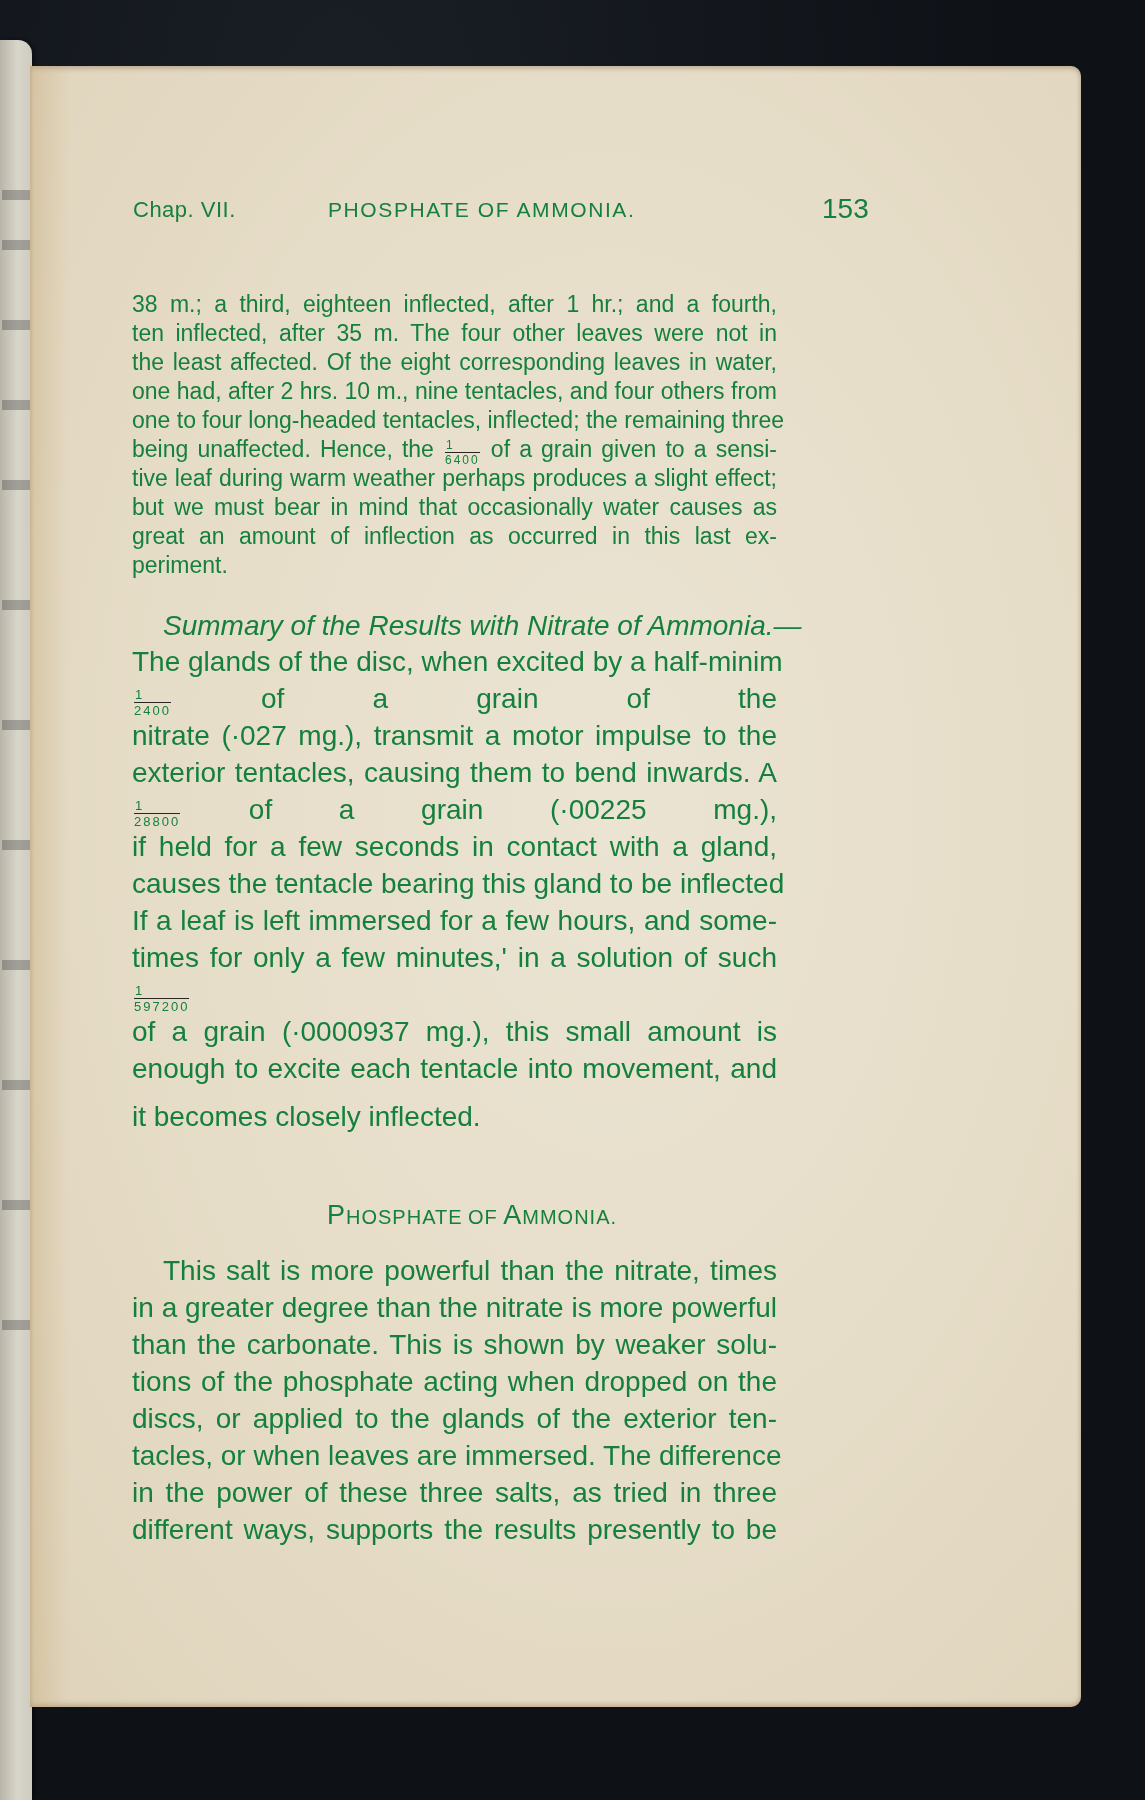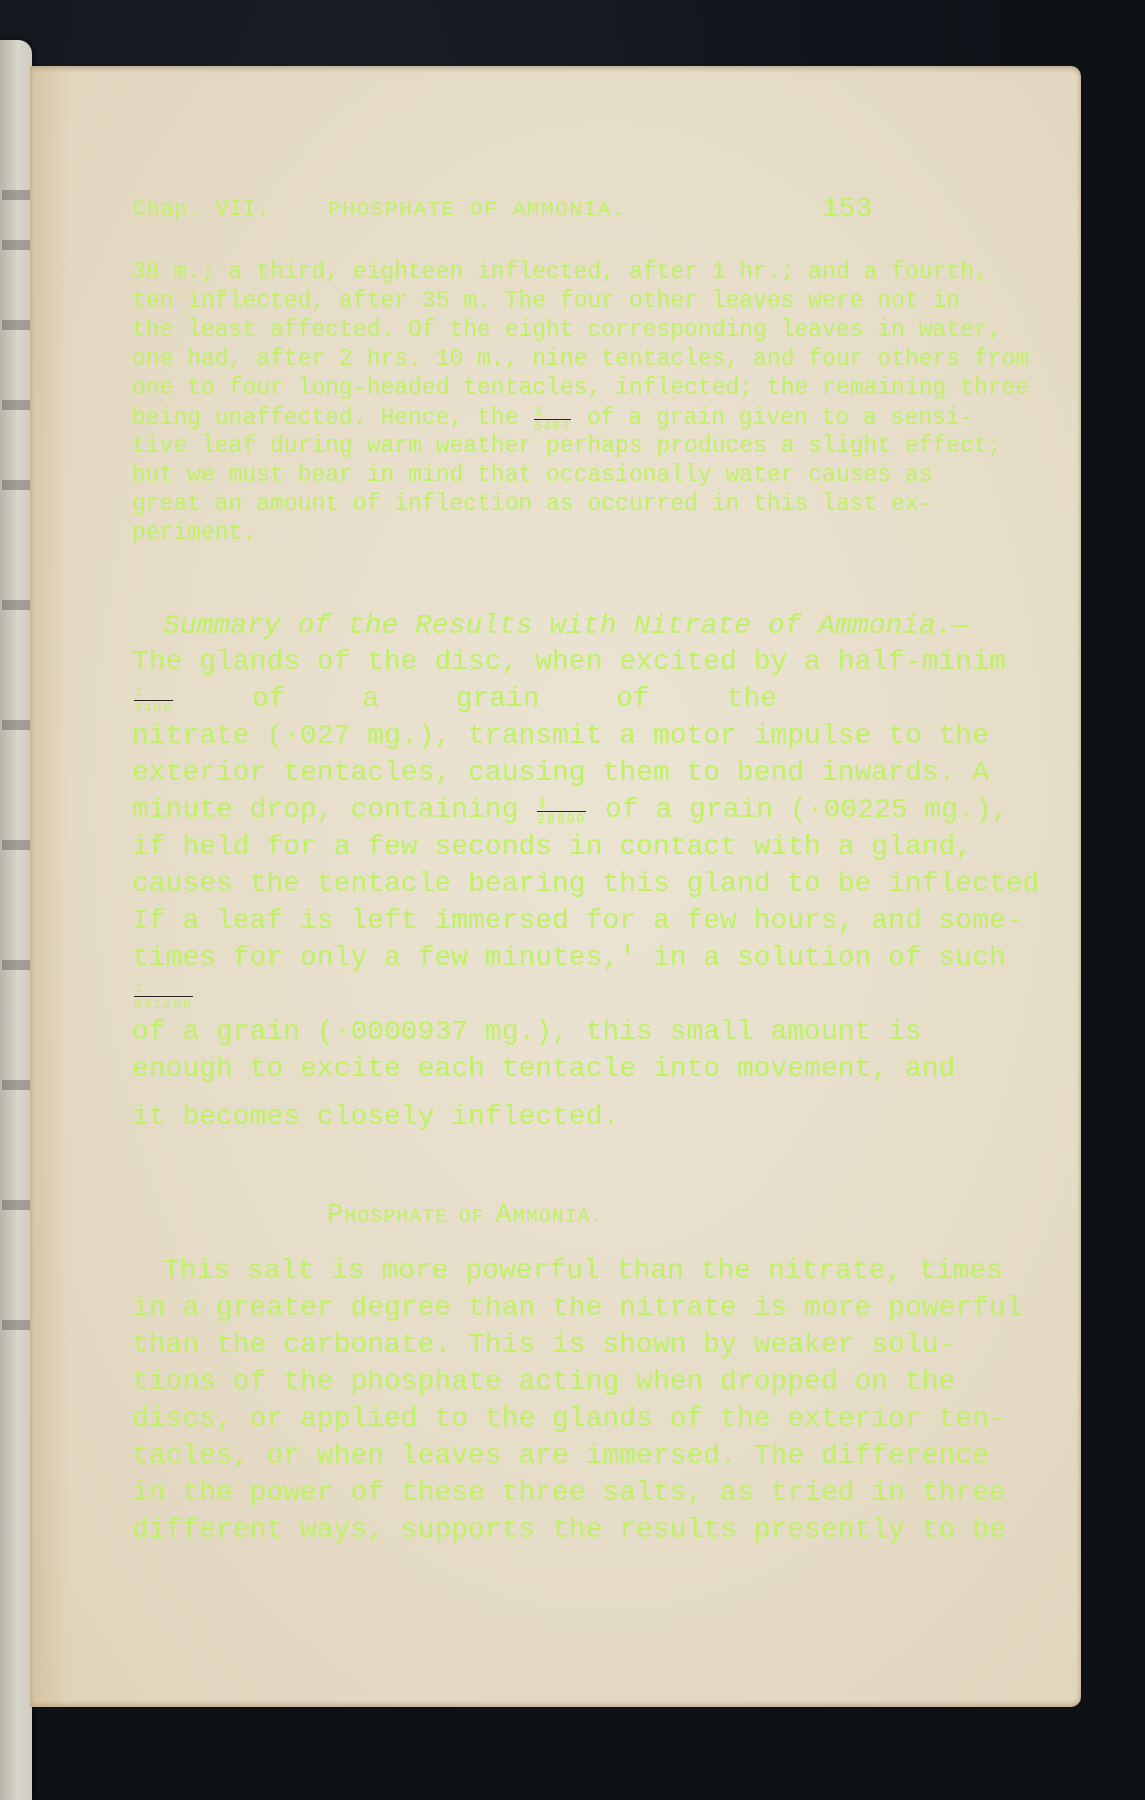--- a/index.html
+++ b/index.html
@@ -37,8 +37,8 @@
       background: linear-gradient(90deg, rgba(200,175,130,0.45), rgba(200,175,130,0));
     }
     .line {
-      position: absolute; white-space: nowrap; color: #bef264;
-      font-family: Liberation Mono, monospace;
+      position: absolute; white-space: nowrap; color: #15803d;
+      font-family: Liberation Sans, sans-serif;
     }
     .small { font-size: 23px; }
     .large { font-size: 28px; }

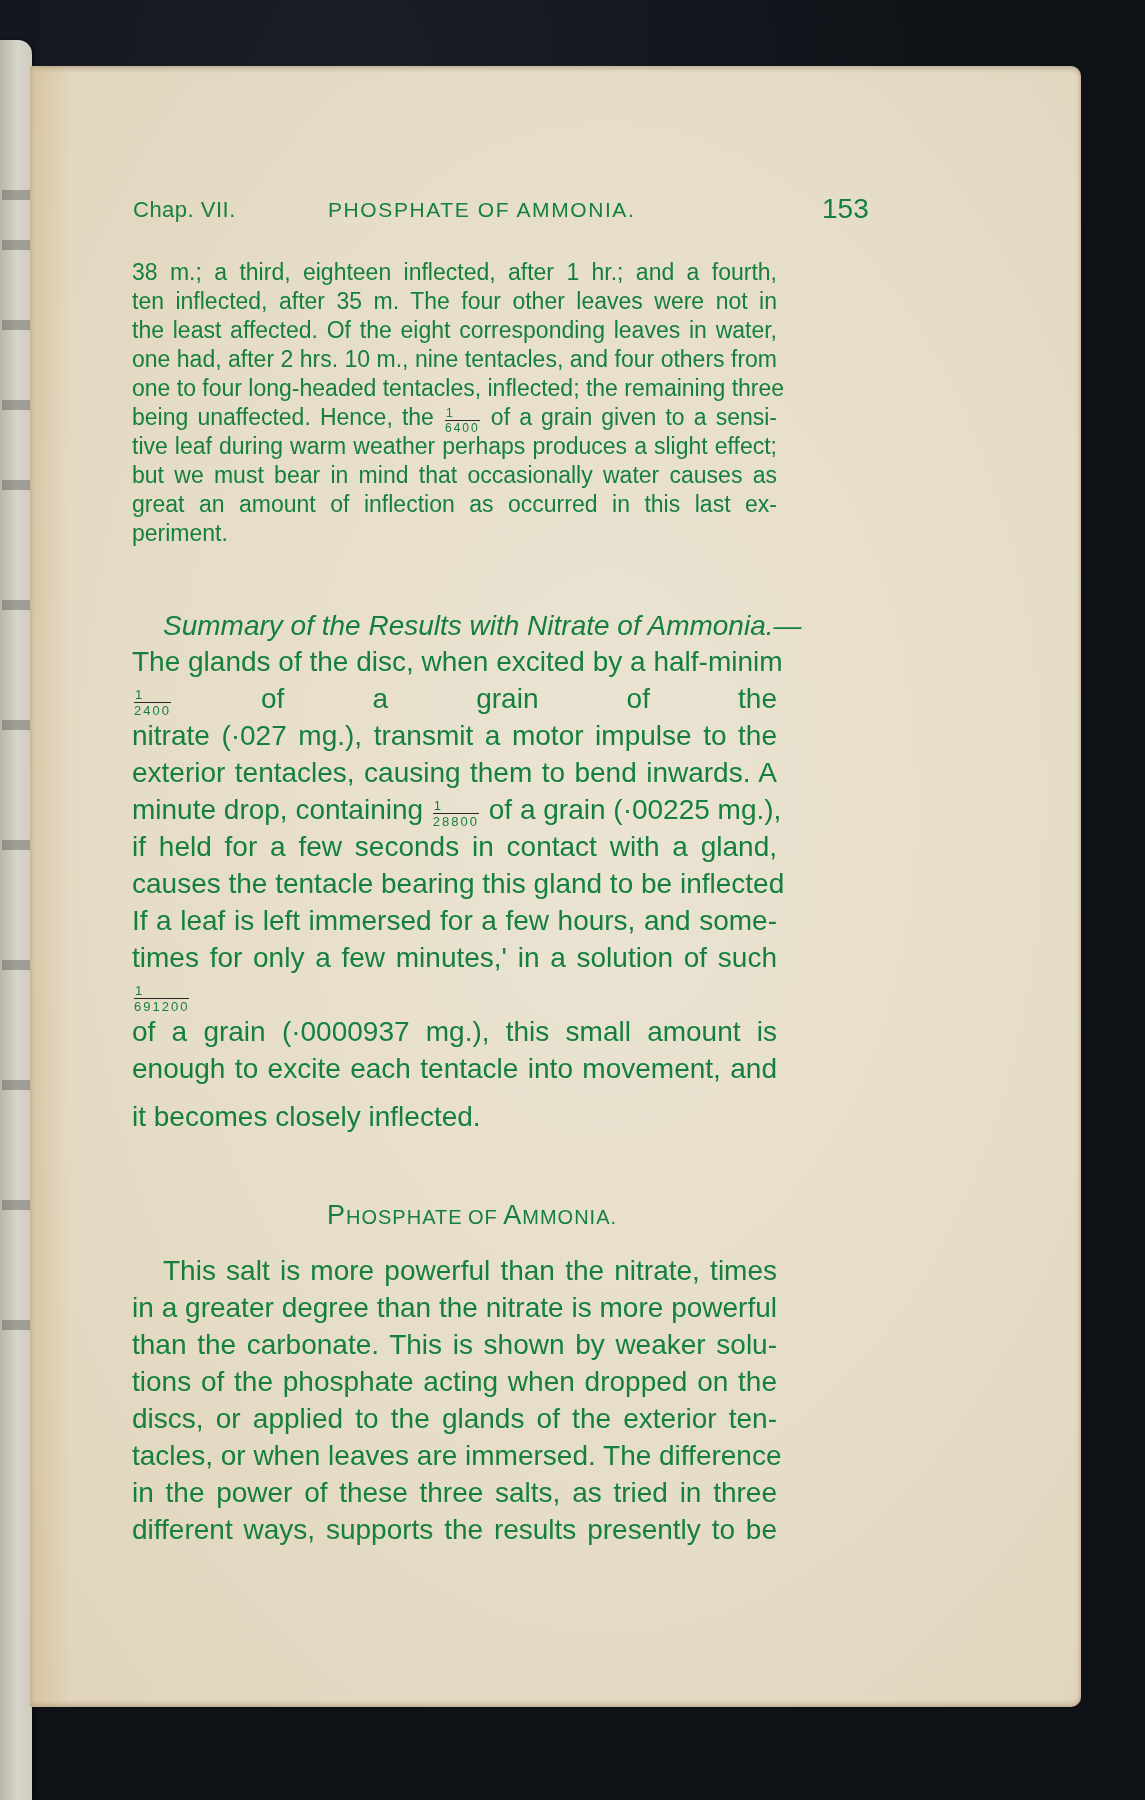--- a/index.html
+++ b/index.html
@@ -40,7 +40,7 @@
       position: absolute; white-space: nowrap; color: #15803d;
       font-family: Liberation Sans, sans-serif;
     }
-    .small { font-size: 23px; }
+    .small { font-size: 23px; margin-top: 32px; }
     .large { font-size: 28px; }
     .justify {
       text-align: justify; text-align-last: justify; width: 645px;

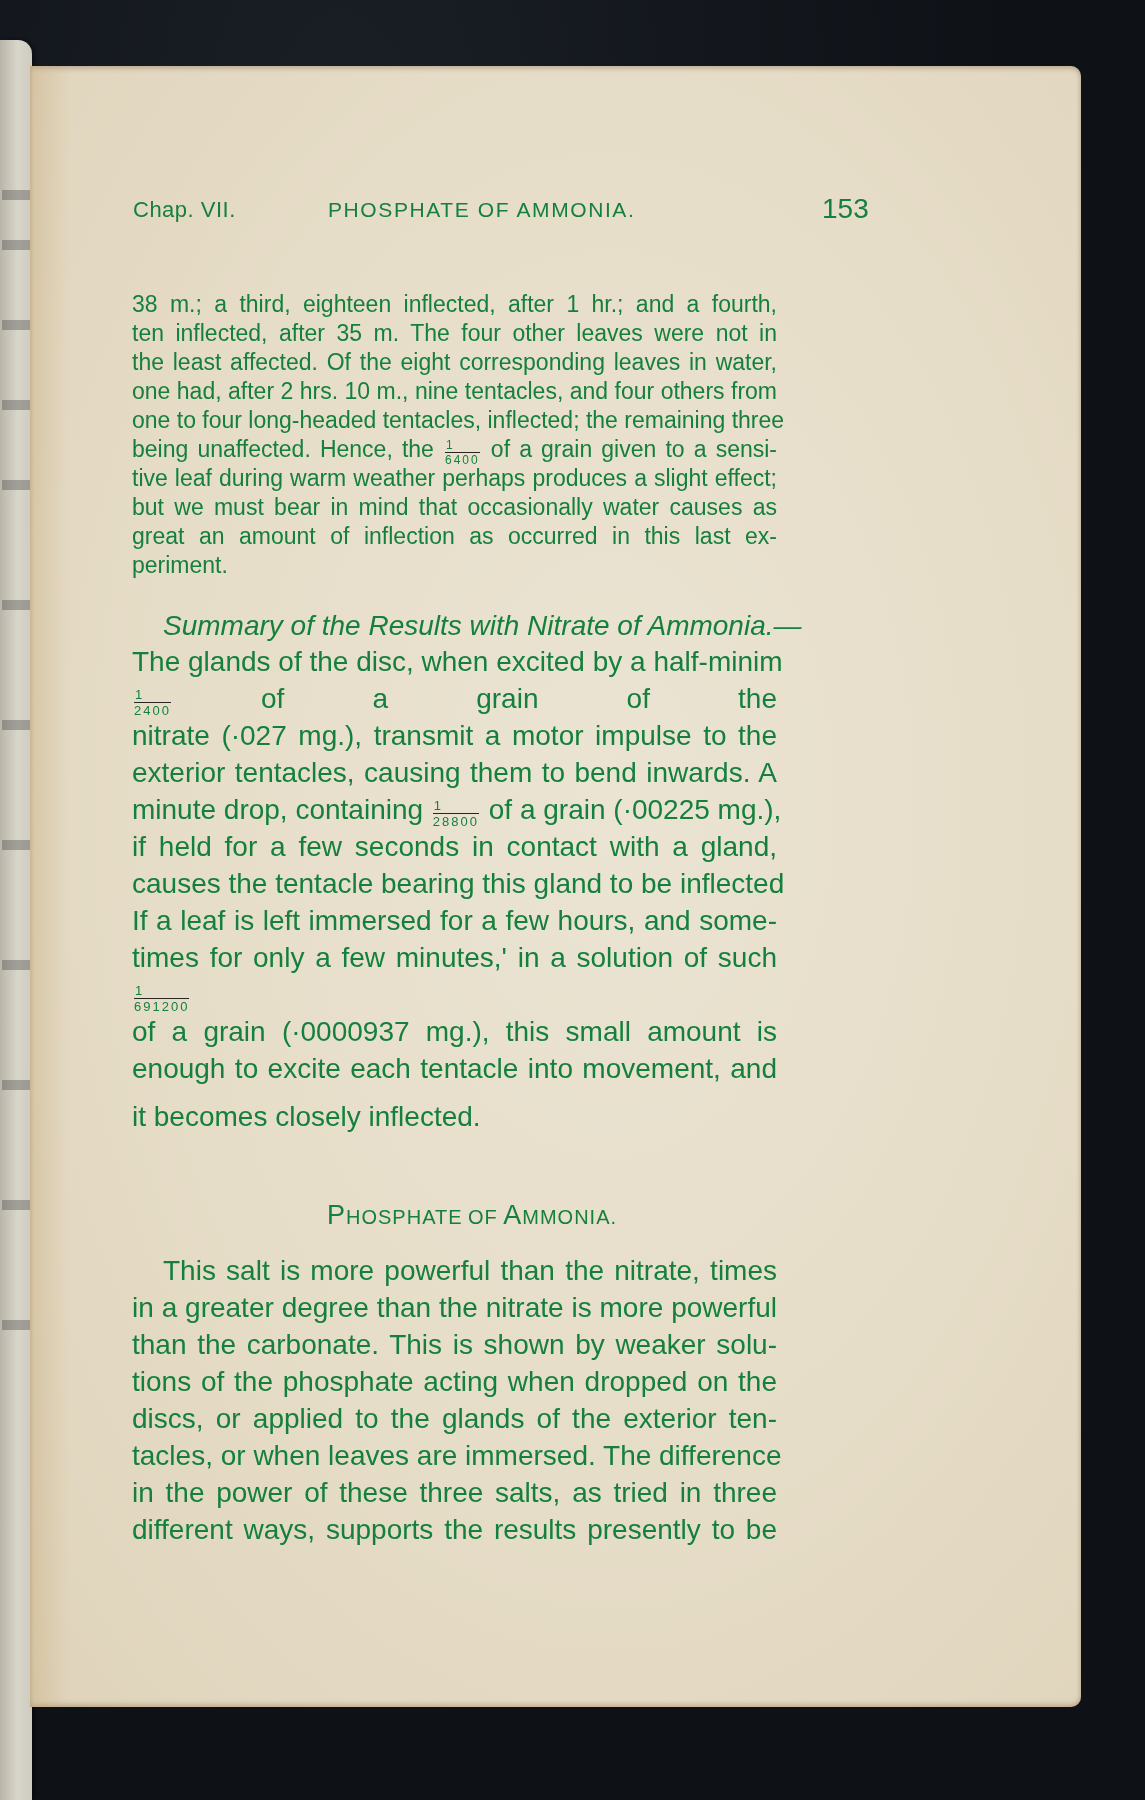--- a/index.html
+++ b/index.html
@@ -113,7 +113,6 @@
   <div class="line large justify" style="left:132px; top:720px;">nitrate (·027 mg.), transmit a motor impulse to the</div>
   <div class="line large justify" style="left:132px; top:757px;">exterior tentacles, causing them to bend inwards. A</div>
   <div class="line large justify" style="left:132px; top:794px;">
-    <span>minute drop, containing</span>
     <span class="frac big"><span class="num">1</span><span class="den">28800</span></span>
     <span>of a grain (·00225 mg.),</span>
   </div>

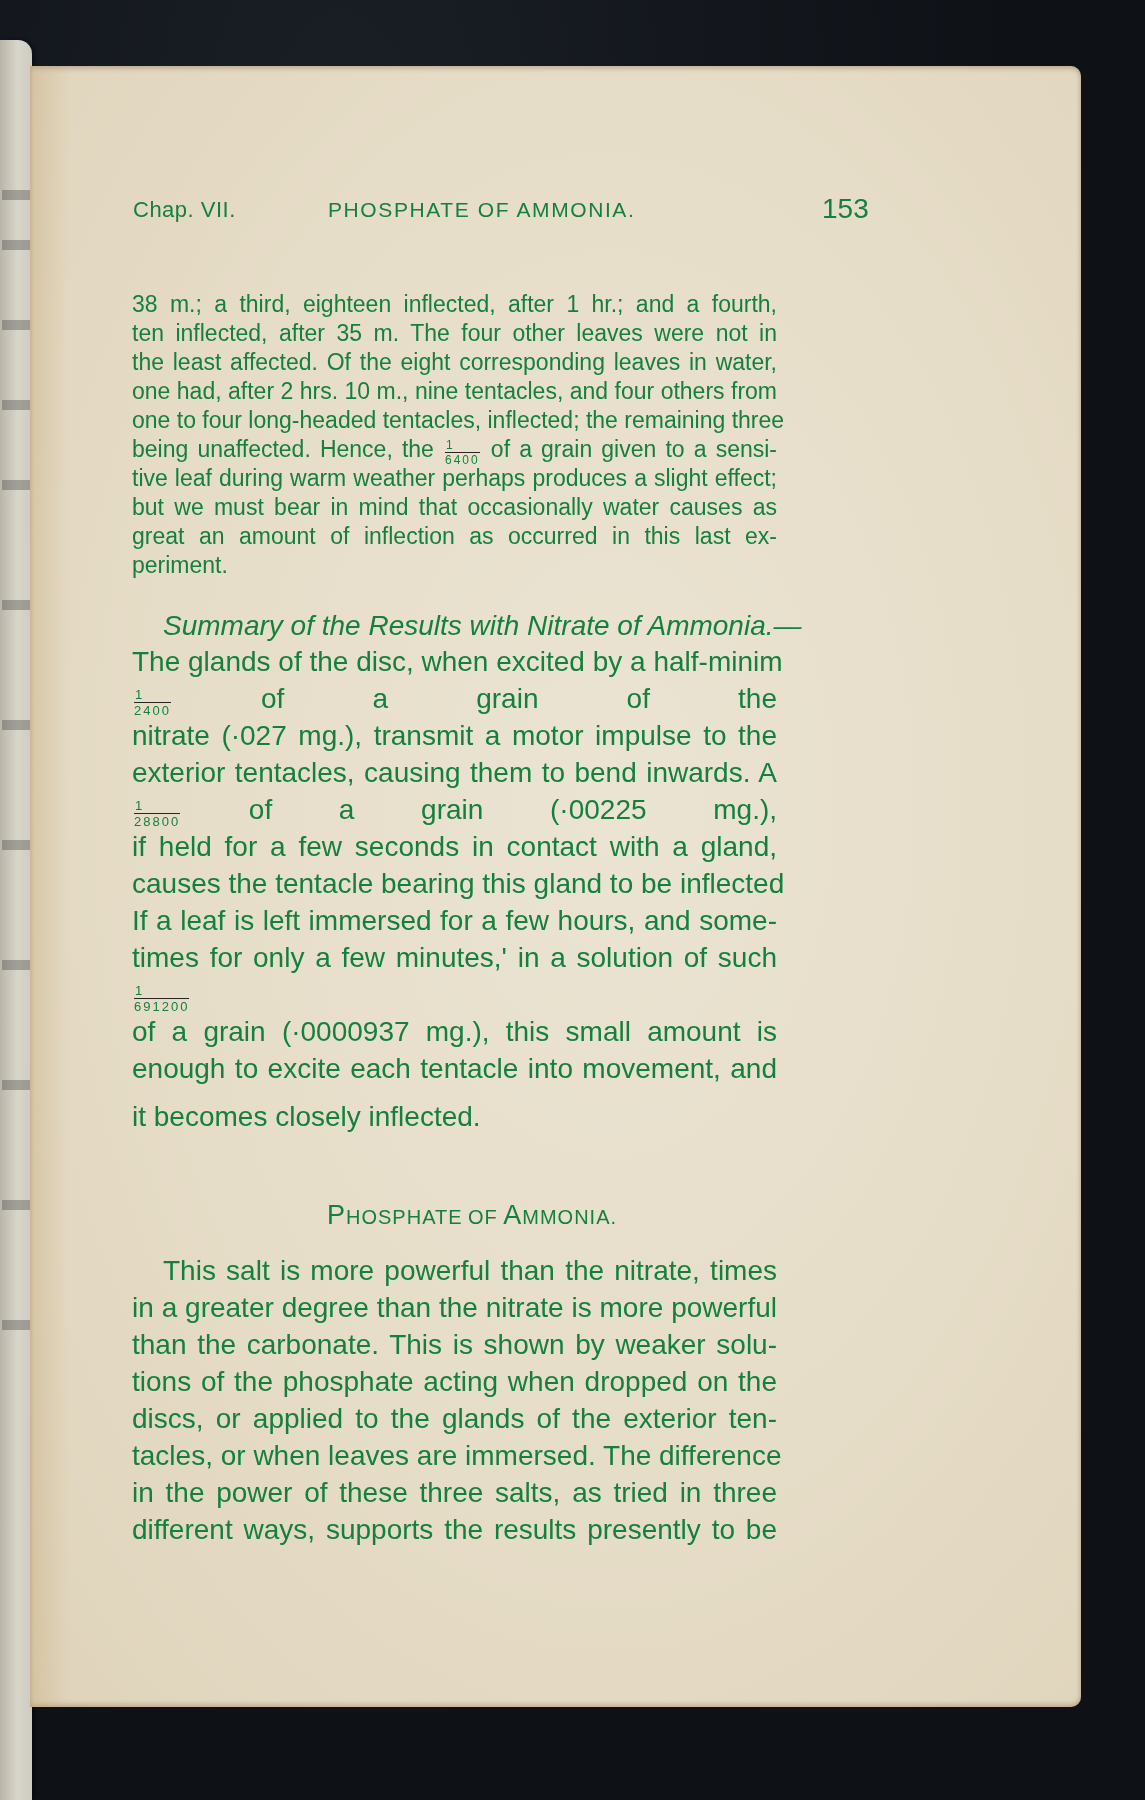--- a/index.html
+++ b/index.html
@@ -121,7 +121,7 @@
   <div class="line large justify" style="left:132px; top:905px;">If a leaf is left immersed for a few hours, and some-</div>
   <div class="line large justify" style="left:132px; top:942px;">times for only a few minutes,' in a solution of such</div>
   <div class="line large justify" style="left:132px; top:979px;">
-    <span class="frac big"><span class="num">1</span><span class="den">691200</span></span>
+    <span class="frac big"><span class="num">1</span><span class="den">597200</span></span>
   </div>
   <div class="line large justify" style="left:132px; top:1016px;">of a grain (·0000937 mg.), this small amount is</div>
   <div class="line large justify" style="left:132px; top:1053px;">enough to excite each tentacle into movement, and</div>

